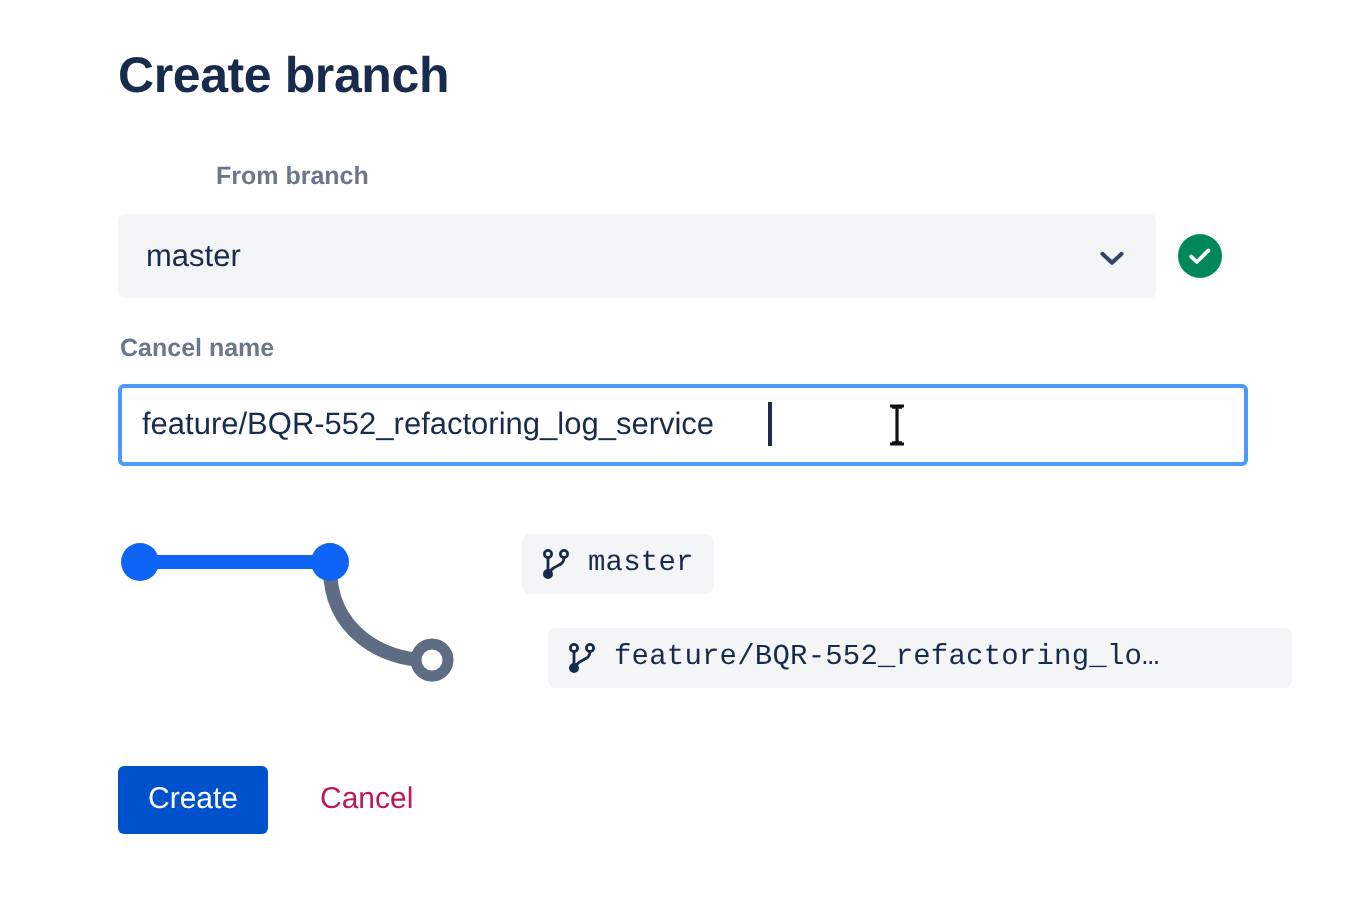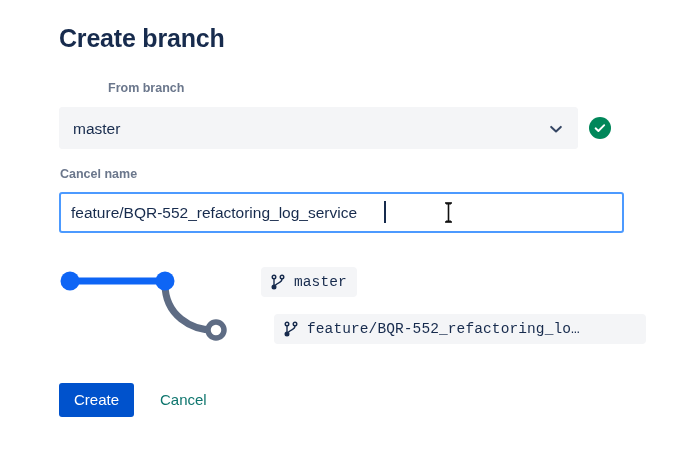--- a/index.html
+++ b/index.html
@@ -197,7 +197,7 @@
     height: 34px;
     padding: 0 8px;
     background: transparent;
-    color: #0f766e;
+    color: #be185d;
     border: none;
     border-radius: 3px;
     font-family: "Liberation Sans", sans-serif;

